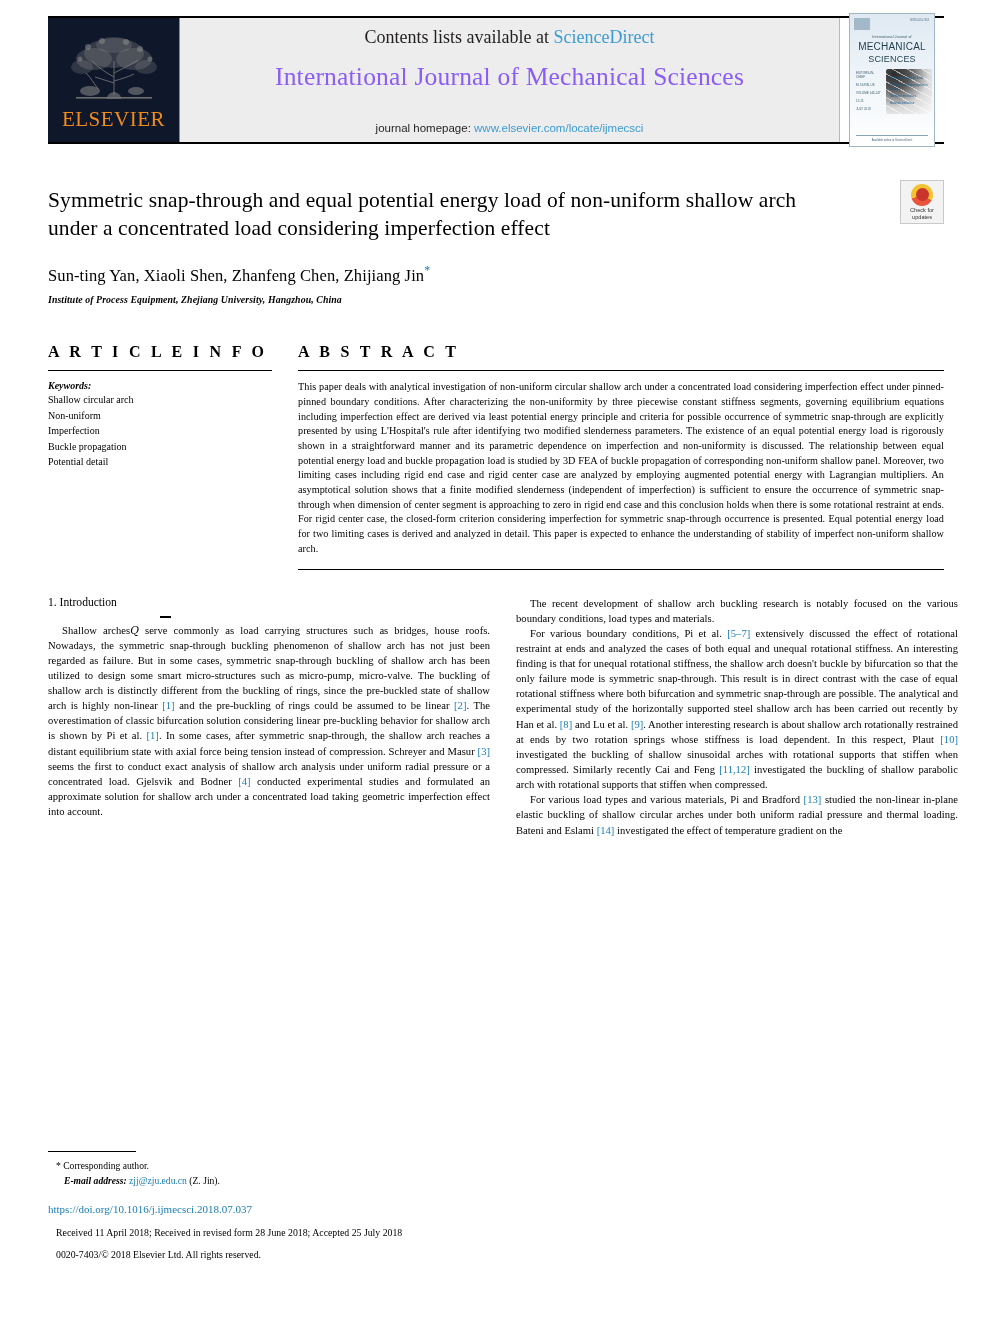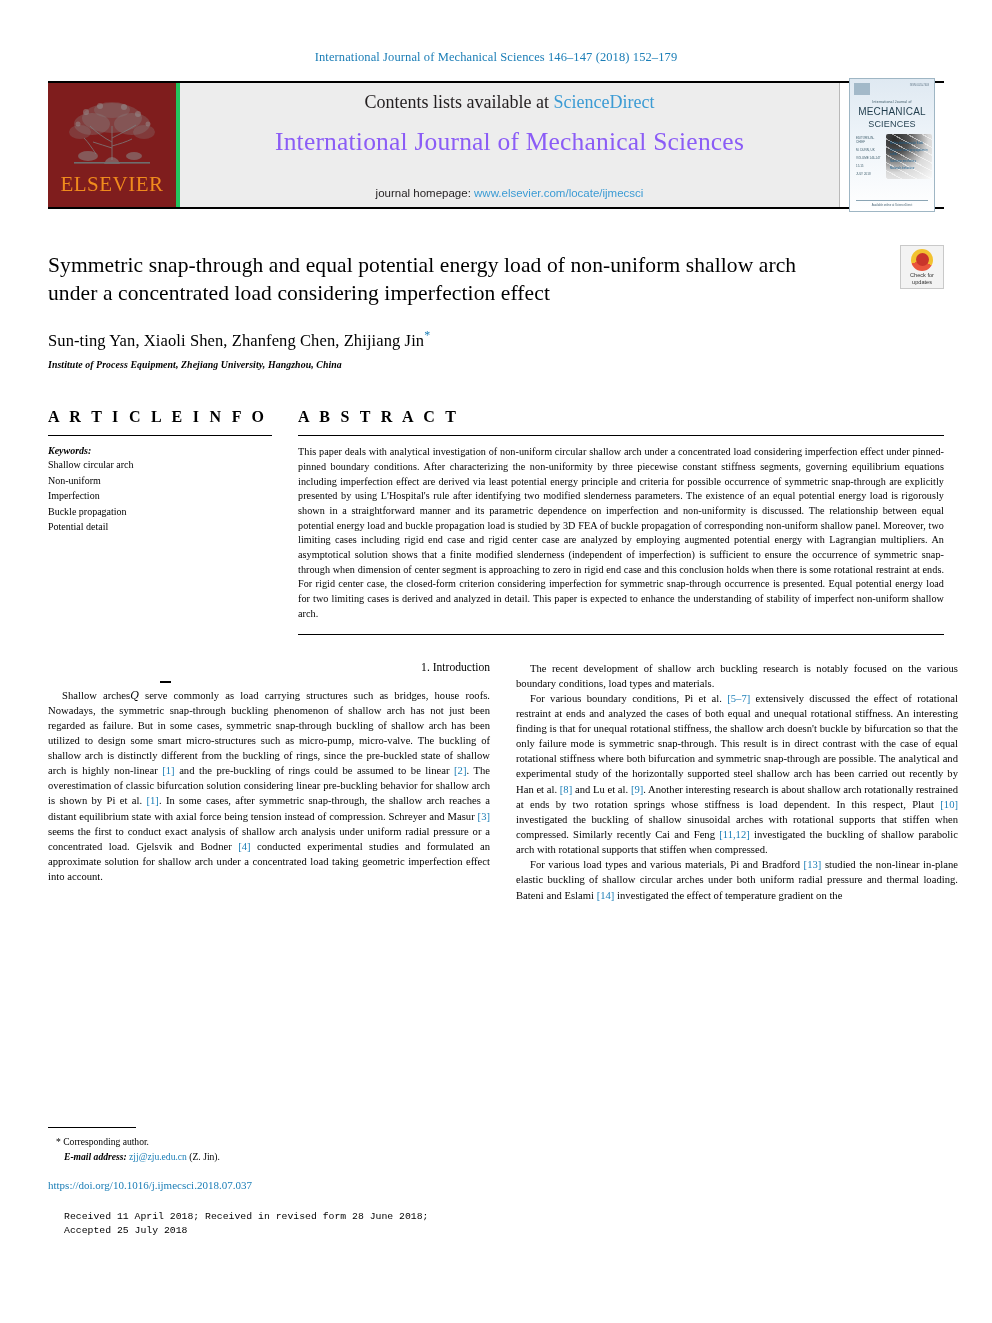--- a/index.html
+++ b/index.html
@@ -224,7 +224,6 @@
 
 <div class="page">
 
-  <div class="running-head">International Journal of Mechanical Sciences 146–147 (2018) 152–179</div>
 
   <div class="masthead">
 

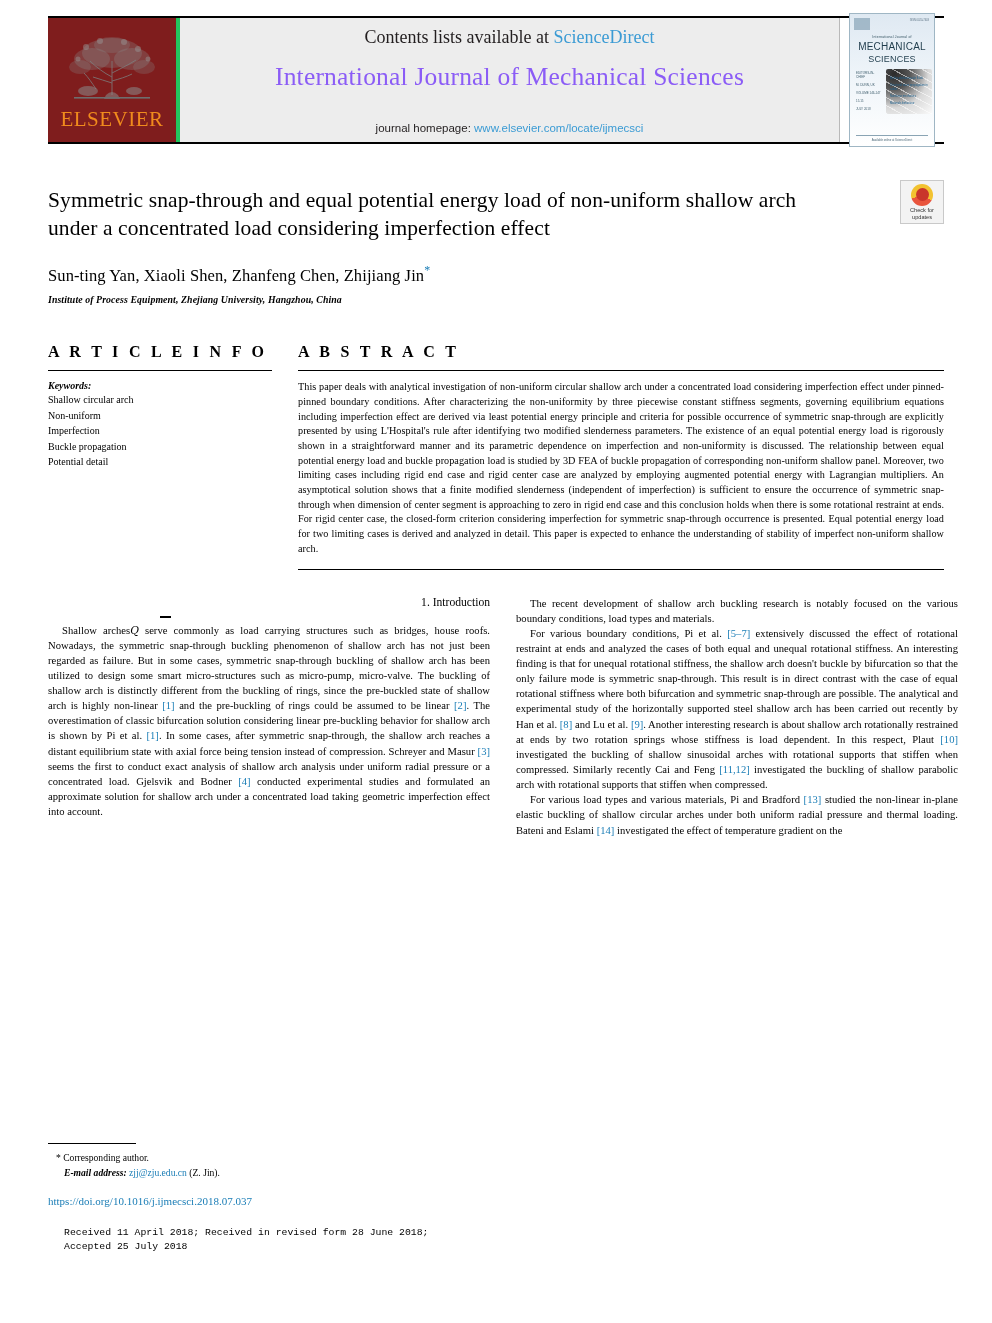--- a/index.html
+++ b/index.html
@@ -35,10 +35,10 @@
   }
   .mast-logo {
     width: 132px; flex:0 0 132px;
-    border-right: 4px solid #22c55e;
+    border-right: 1px solid #22c55e;
     display:flex; flex-direction:column;
     align-items:center; justify-content:center;
-    background:#7f1d1d;
+    background:#0f172a;
     padding: 4px 0 2px 0;
   }
   .tree-svg { display:block; }

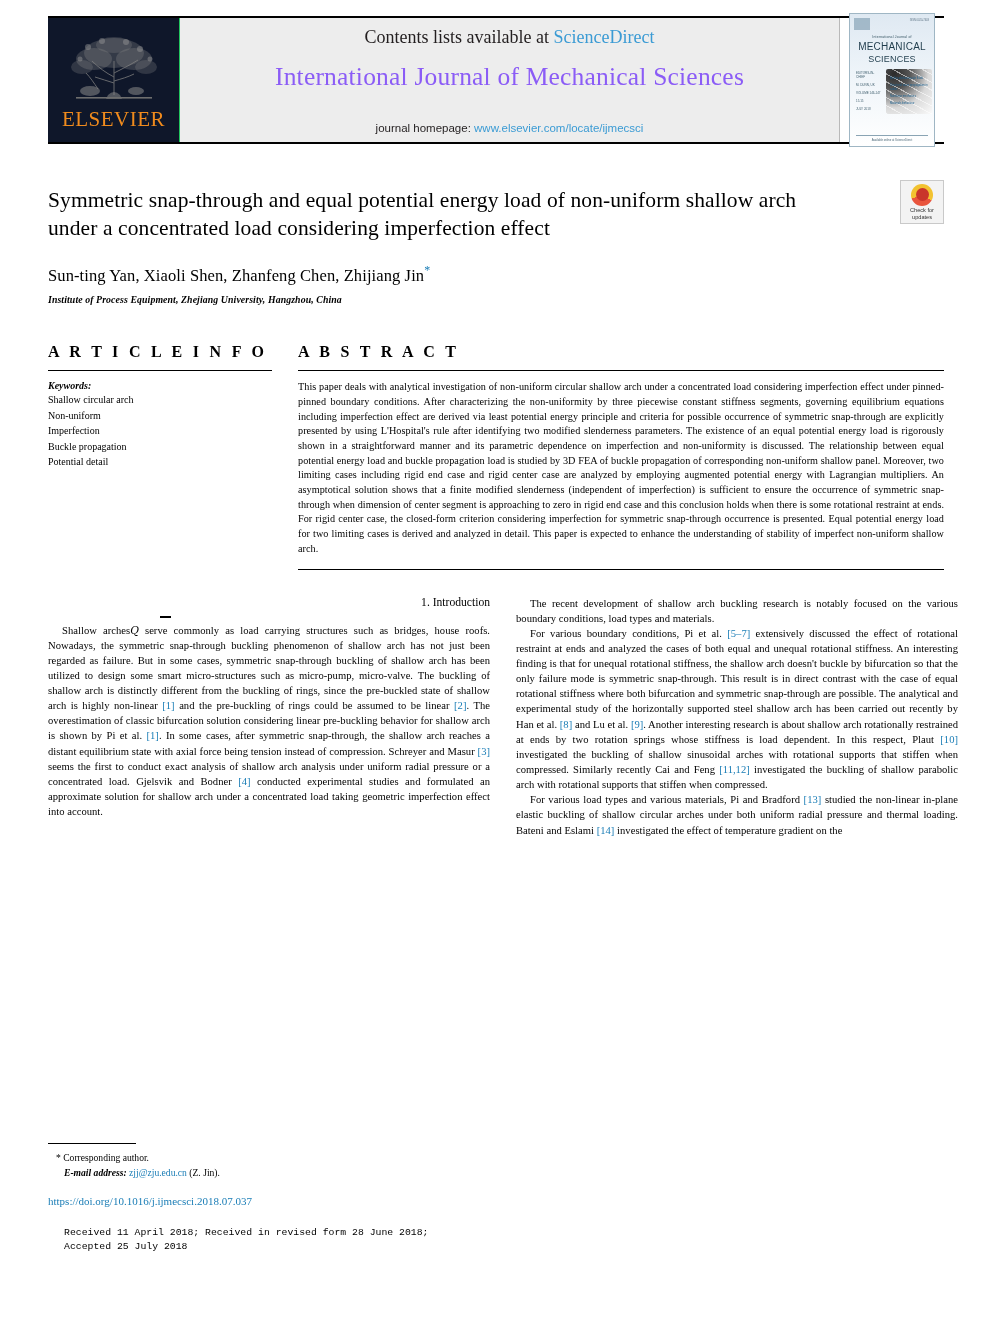--- a/index.html
+++ b/index.html
@@ -188,7 +188,6 @@
     font-size: 11.6px;
     font-weight: normal;
     margin: 0 0 14px 0;
-    text-align: right;
   }
   p.body-p {
     font-size: 10.6px;

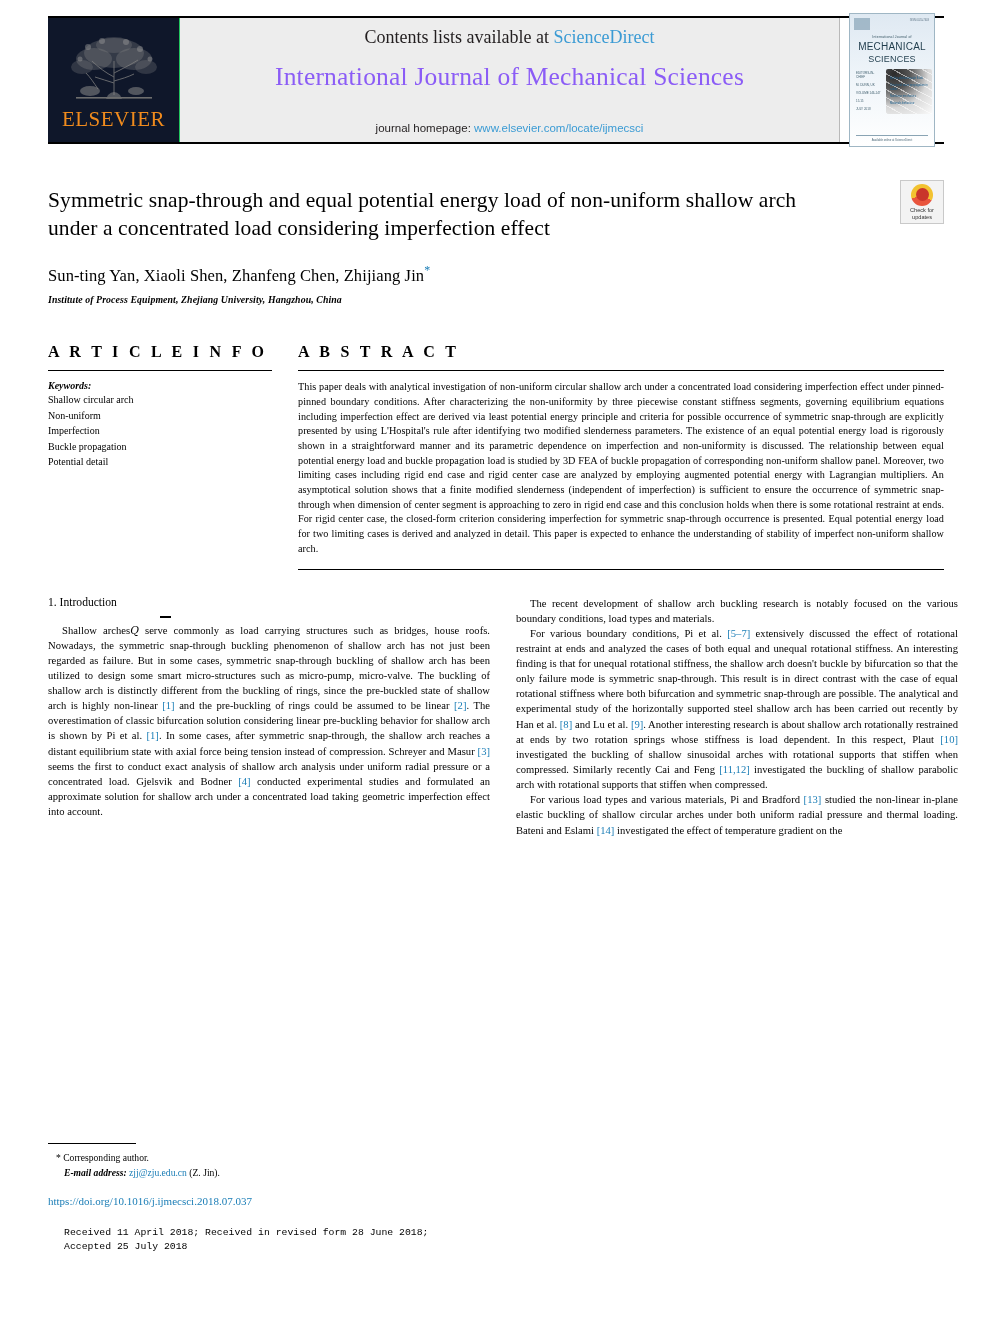--- a/index.html
+++ b/index.html
@@ -216,7 +216,7 @@
   .foot-star { margin-left: 8px; }
   .doi-block { margin-top: 13px; }
   .doi-line { font-size:11px; color:#1a7db6; line-height:1.5; margin:0; }
-  .hist-line { font-size:9.8px; line-height:1.5; margin:16px; color:#000;font-family:Liberation Mono, monospace;}
+  .hist-line { font-size:9.8px; line-height:1.5; margin:8px; color:#000;}
 </style>
 </head>
 <body>

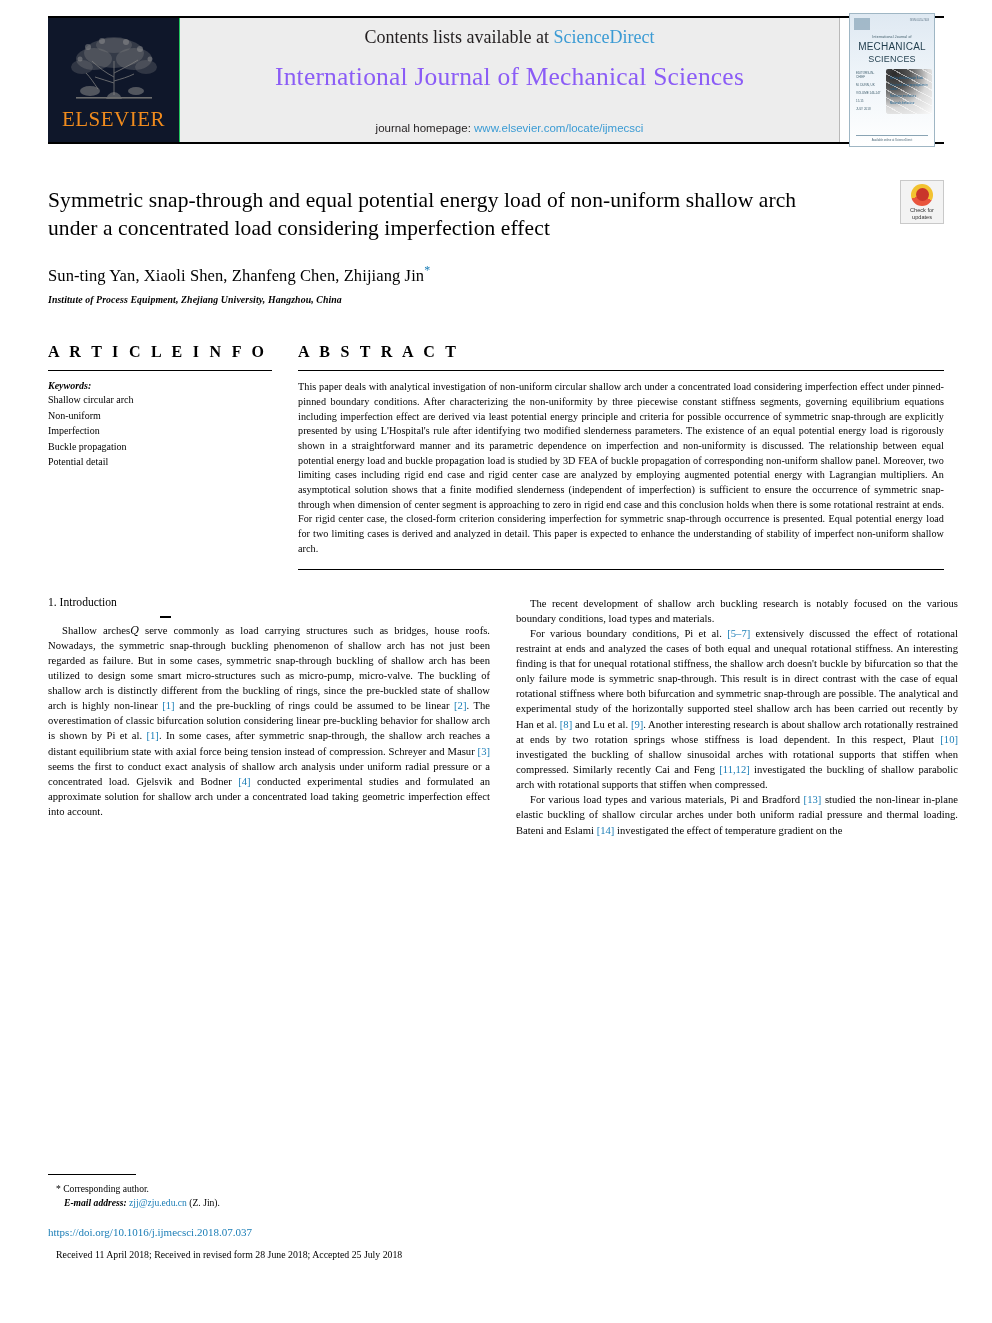--- a/index.html
+++ b/index.html
@@ -357,6 +357,7 @@
     <div class="doi-block">
       <p class="doi-line">https://doi.org/10.1016/j.ijmecsci.2018.07.037</p>
       <p class="hist-line">Received 11 April 2018; Received in revised form 28 June 2018; Accepted 25 July 2018</p>
+      <p class="hist-line">0020-7403/© 2018 Elsevier Ltd. All rights reserved.</p>
     </div>
   </div>
 

